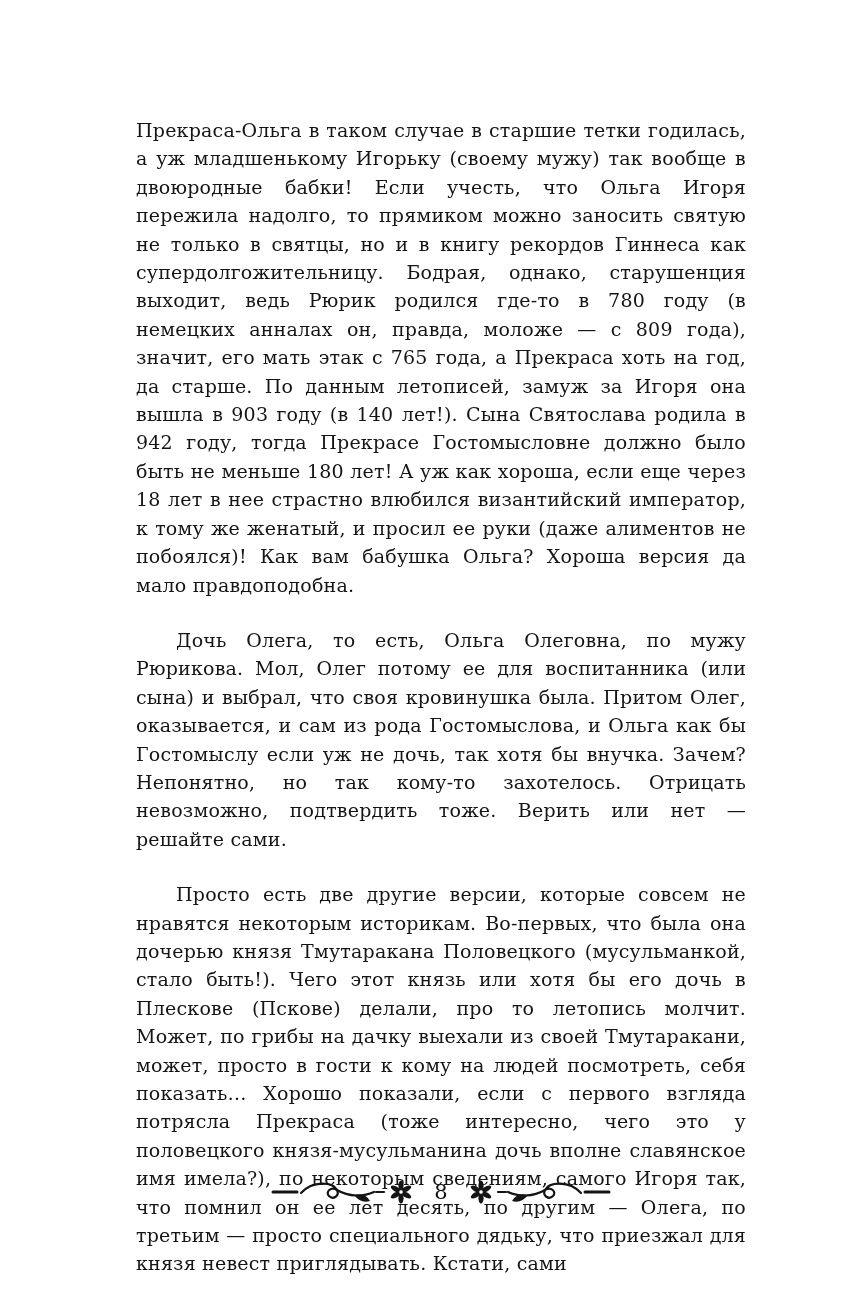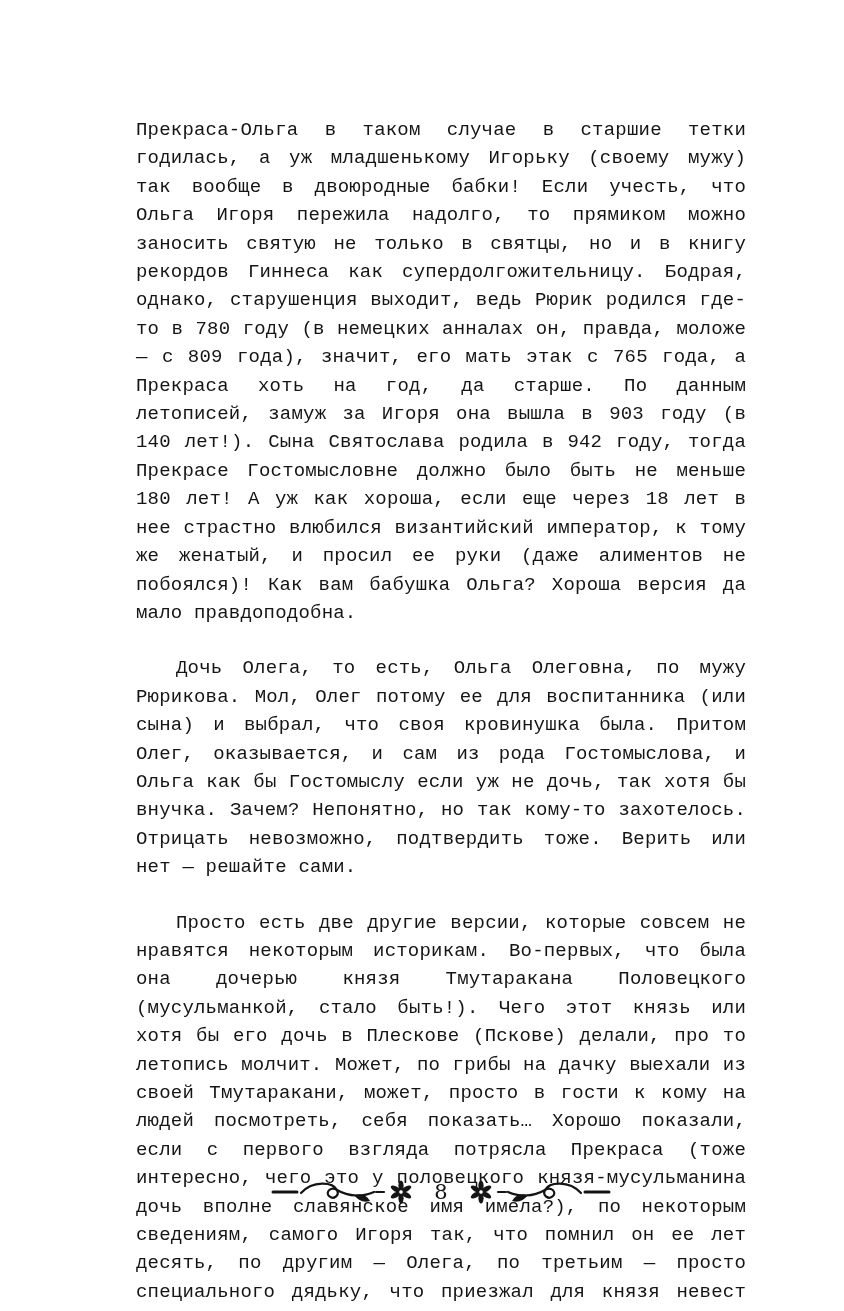--- a/index.html
+++ b/index.html
@@ -28,7 +28,6 @@
   }
   .text-column p {
     margin: 0 0 27px 0;
-    font-family: Liberation Mono, monospace;
   }
   .text-column p.indent {
     text-indent: 40px;

